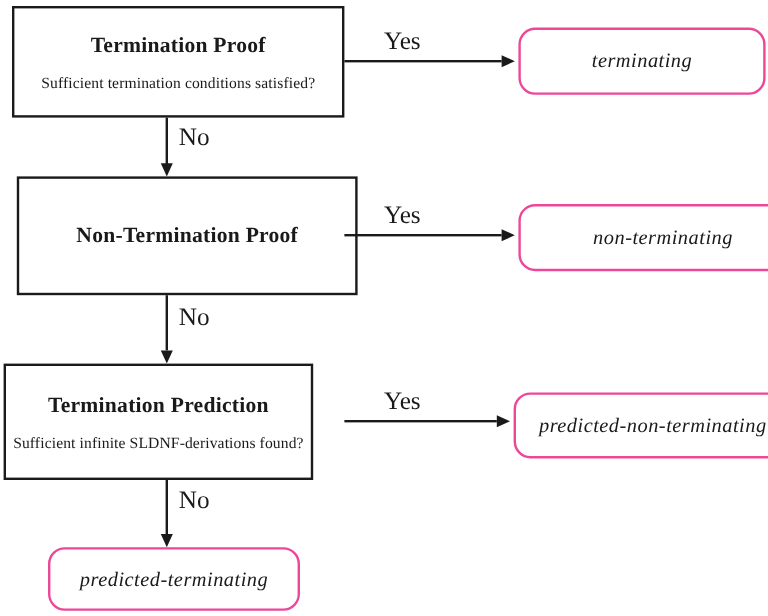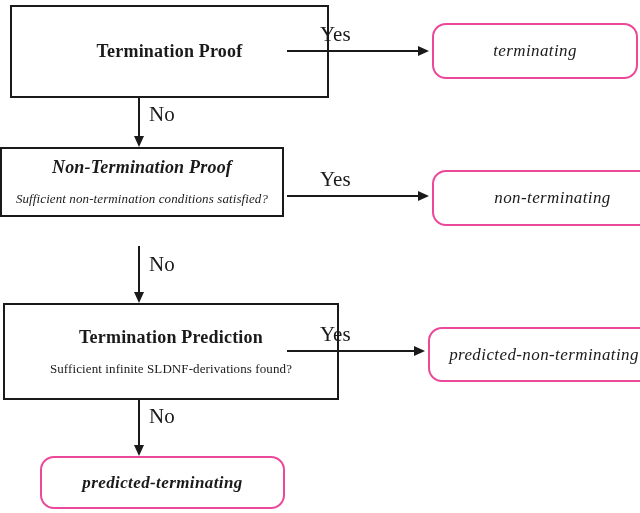--- a/index.html
+++ b/index.html
@@ -40,7 +40,7 @@
     white-space: nowrap;
     letter-spacing: 0.1px;
   }
-  #b1 { left: 10px; top: 5px;   width: 319px; height: 93px; }
+  #b1 { left: 10px; top: 5px;   width: 277px; height: 93px; }
   #b2 { left: 0;  top: 147px; width: 284px; height: 70px; font-style: italic; }
   #b3 { left: 3px;  top: 303px; width: 336px; height: 97px; }
 

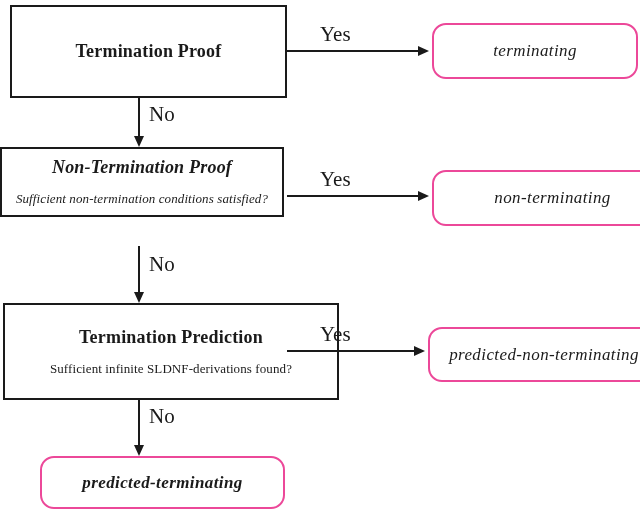--- a/index.html
+++ b/index.html
@@ -126,6 +126,7 @@
 
   <div class="dbox" id="b1">
     <div class="dtitle">Termination Proof</div>
+    <div class="dquestion">Sufficient termination conditions satisfied?</div>
   </div>
 
   <div class="dbox" id="b2">

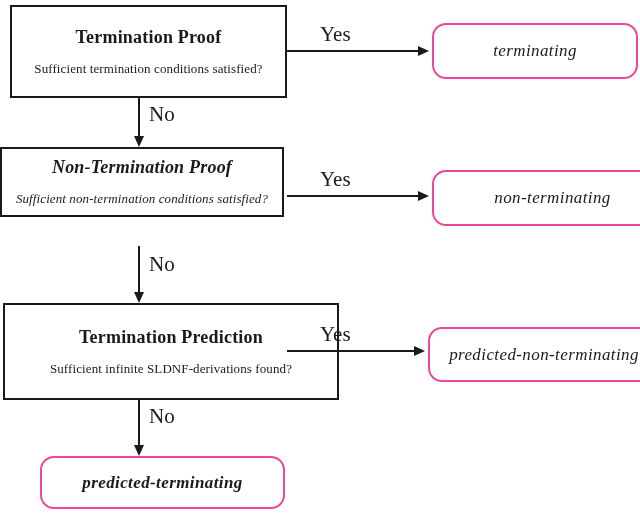--- a/index.html
+++ b/index.html
@@ -41,7 +41,7 @@
     letter-spacing: 0.1px;
   }
   #b1 { left: 10px; top: 5px;   width: 277px; height: 93px; }
-  #b2 { left: 0;  top: 147px; width: 284px; height: 70px; font-style: italic; }
+  #b2 { left: 14px;  top: 147px; width: 284px; height: 99px; }
   #b3 { left: 3px;  top: 303px; width: 336px; height: 97px; }
 
   

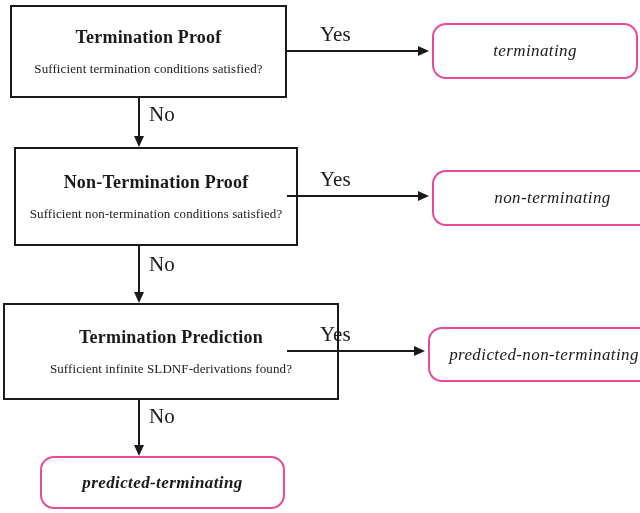--- a/index.html
+++ b/index.html
@@ -131,7 +131,6 @@
 
   <div class="dbox" id="b2">
     <div class="dtitle">Non-Termination Proof</div>
-    <div class="dquestion">Sufficient non-termination conditions satisfied?</div>
   </div>
 
   <div class="dbox" id="b3">

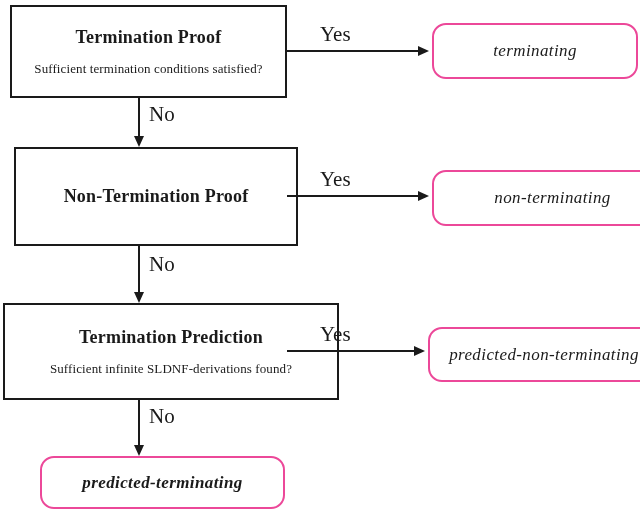--- a/index.html
+++ b/index.html
@@ -42,7 +42,7 @@
   }
   #b1 { left: 10px; top: 5px;   width: 277px; height: 93px; }
   #b2 { left: 14px;  top: 147px; width: 284px; height: 99px; }
-  #b3 { left: 3px;  top: 303px; width: 336px; height: 97px; }
+  #b3 { left: 3px;  top: 303px; width: 258px; height: 97px; }
 
   
   .rbox {

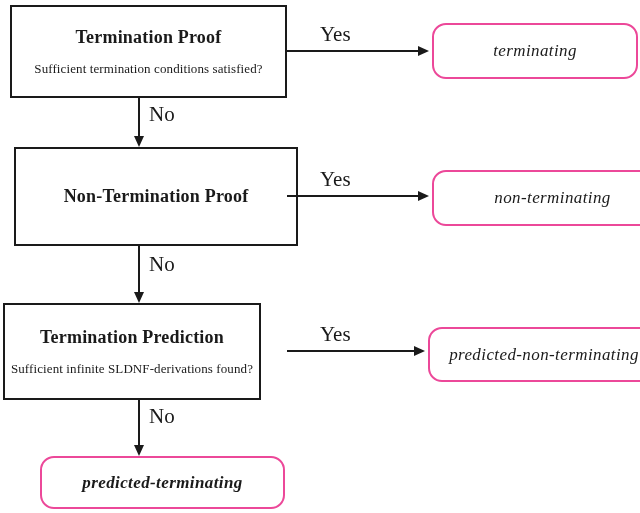--- a/index.html
+++ b/index.html
@@ -63,7 +63,7 @@
   #r1 { left: 432px; top: 23px;  width: 206px; height: 56px; }
   #r2 { left: 432px; top: 170px; width: 241px; height: 56px; }
   #r3 { left: 428px; top: 327px; width: 232px; height: 55px; }
-  #r4 { left: 40px;  top: 456px; width: 245px; height: 53px; font-weight: bold; }
+  #r4 { left: 40px;  top: 456px; width: 210px; height: 53px; }
 
   
   .hline {

